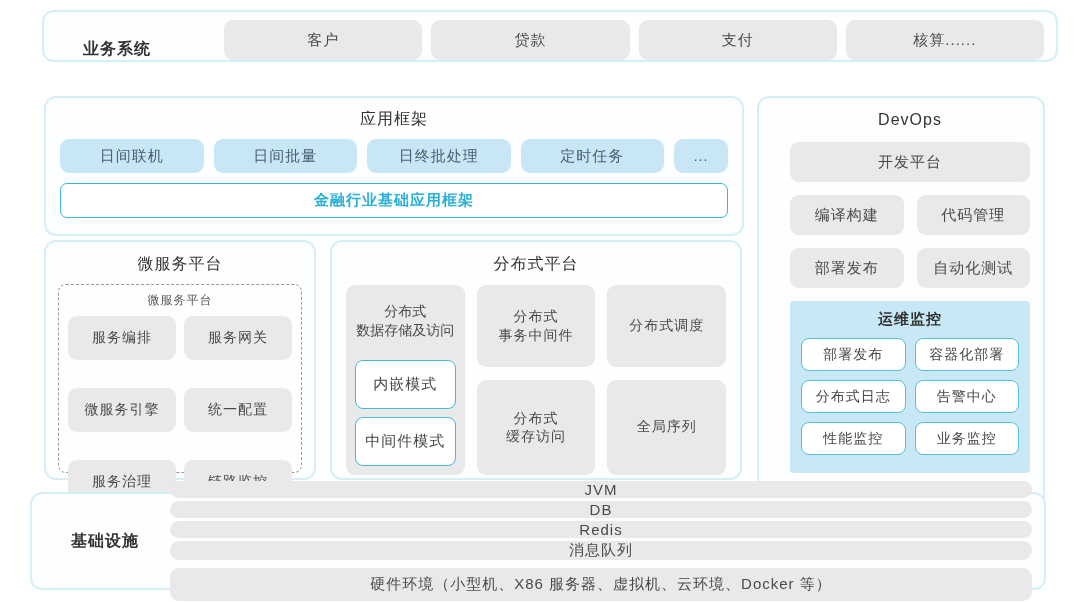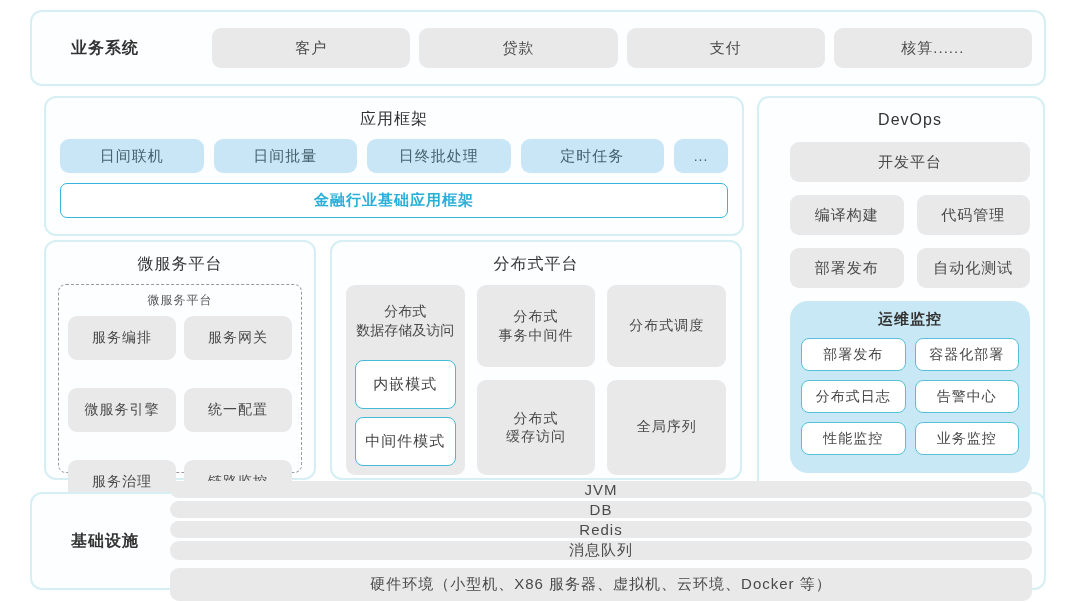--- a/index.html
+++ b/index.html
@@ -34,8 +34,8 @@
   .pre { white-space:pre-line; text-align:center; line-height:1.35; }
 
   
-  #business { left:30px; top:10px; width:1016px; height:76px;
-    display:flex; align-items:center; padding:0 12px 0 8px; gap:8px; }
+  #business { left:42px; top:10px; width:1016px; height:52px;
+    display:flex; align-items:flex-end; padding:0 12px 0 8px; gap:8px; }
   #business .chips { flex:1; display:flex; gap:9px; margin-left:34px; }
   #business .chip { flex:1; height:40px; }
 

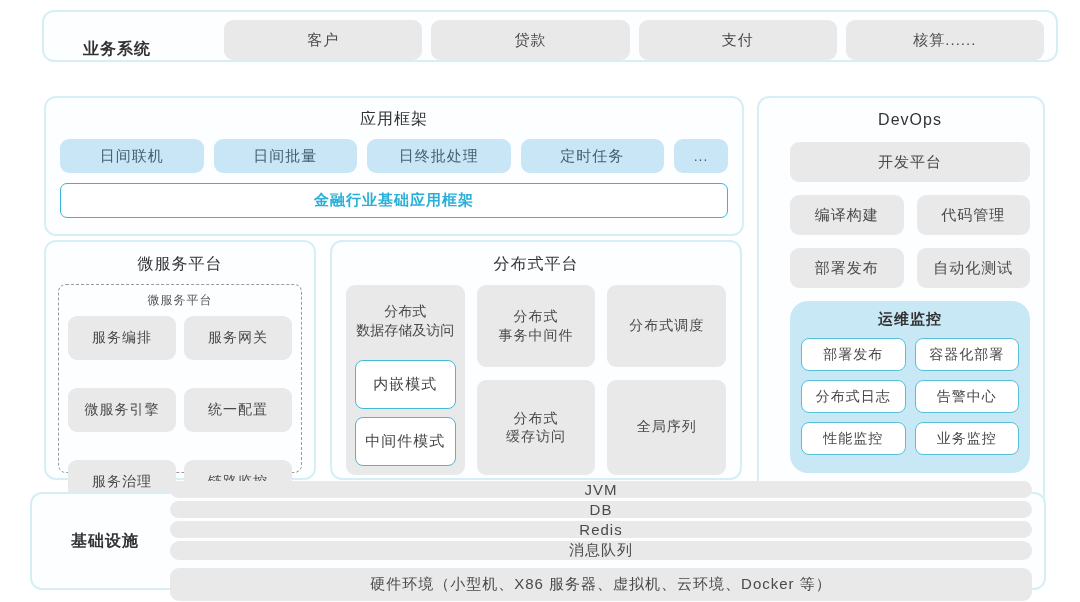--- a/index.html
+++ b/index.html
@@ -58,7 +58,7 @@
     margin:13px 13px 0; }
   #devops .grid2 .chip { height:40px; }
   #devops .monitor {
-    margin:13px 13px 12px; background:#c8e8f6; border-radius:18px;
+    margin:13px 13px 12px; background:#c8e8f6; border-radius:4px;
     padding:9px 11px 11px; height:172px;
   }
   #devops .monitor .m-title { text-align:center; font-size:15px;

